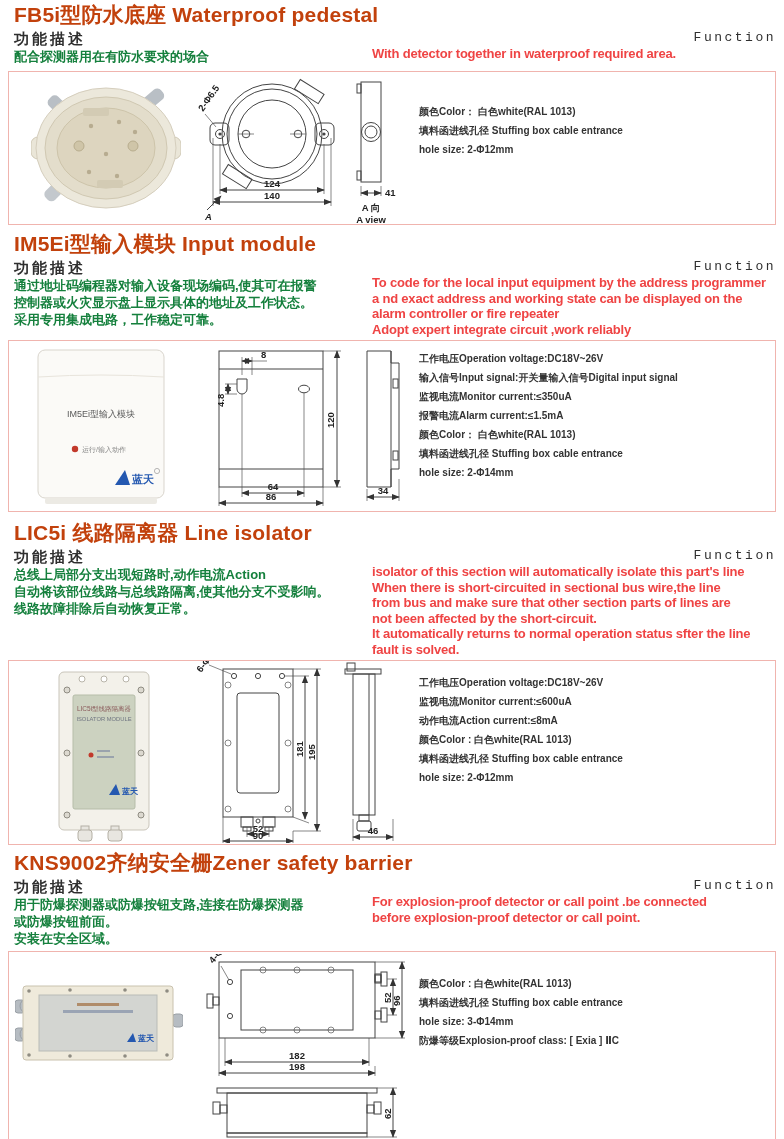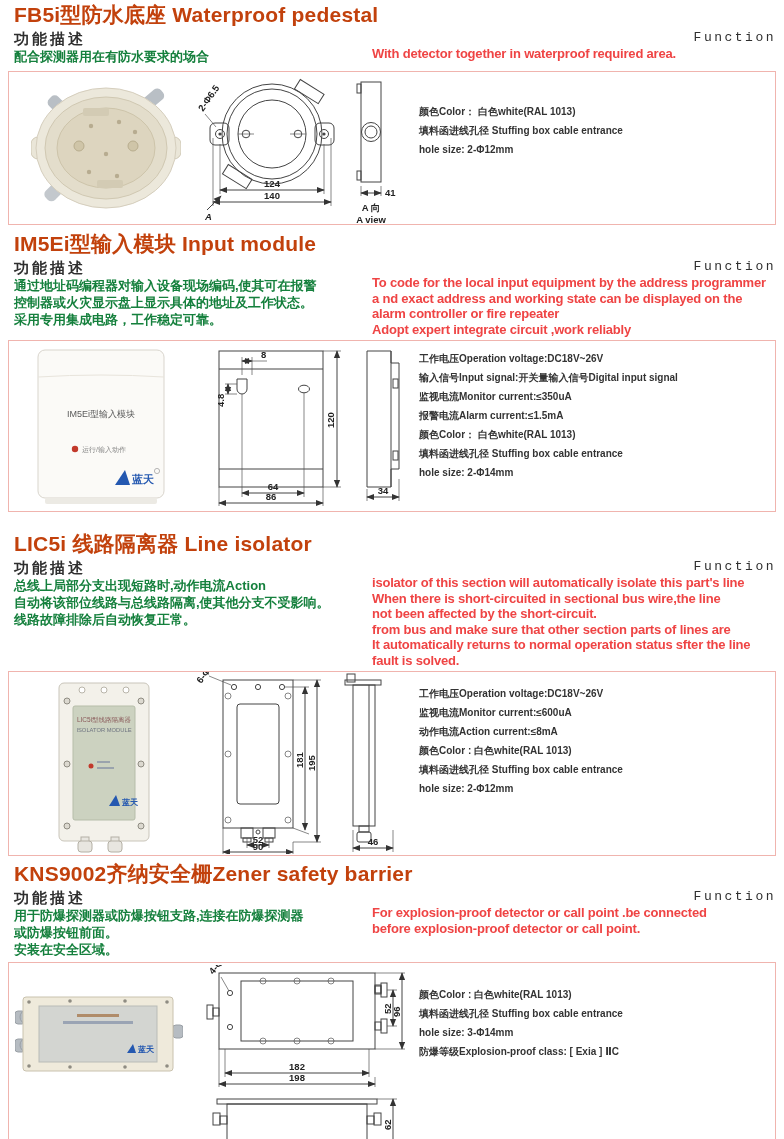--- a/index.html
+++ b/index.html
@@ -216,7 +216,7 @@
     </div>
   </div>
 
-  <div class="section" style="margin-top:19px;">
+  <div class="section" style="margin-top:8px;">
     <div class="sec-title">LIC5i 线路隔离器 Line isolator</div>
     <div class="sec-head" style="min-height:106px;">
       <div class="col-left">

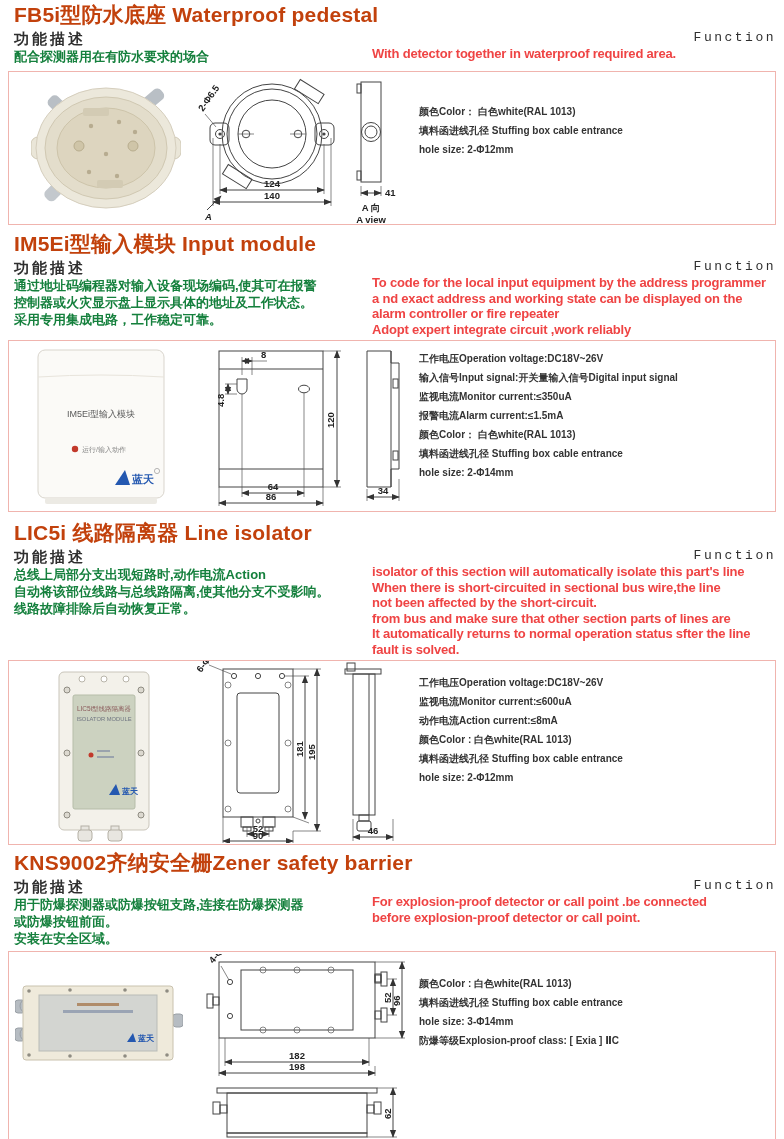--- a/index.html
+++ b/index.html
@@ -229,8 +229,8 @@
         <div class="fn-label">Function</div>
         <div class="fn-line">isolator of this section will automatically isolate this part's line</div>
         <div class="fn-line">When there is short-circuited in sectional bus wire,the line</div>
+        <div class="fn-line">from bus and make sure that other section parts of lines are</div>
         <div class="fn-line">not been affected by the short-circuit.</div>
-        <div class="fn-line">from bus and make sure that other section parts of lines are</div>
         <div class="fn-line">It automatically returns to normal operation status sfter the line</div>
         <div class="fn-line">fault is solved.</div>
       </div>

